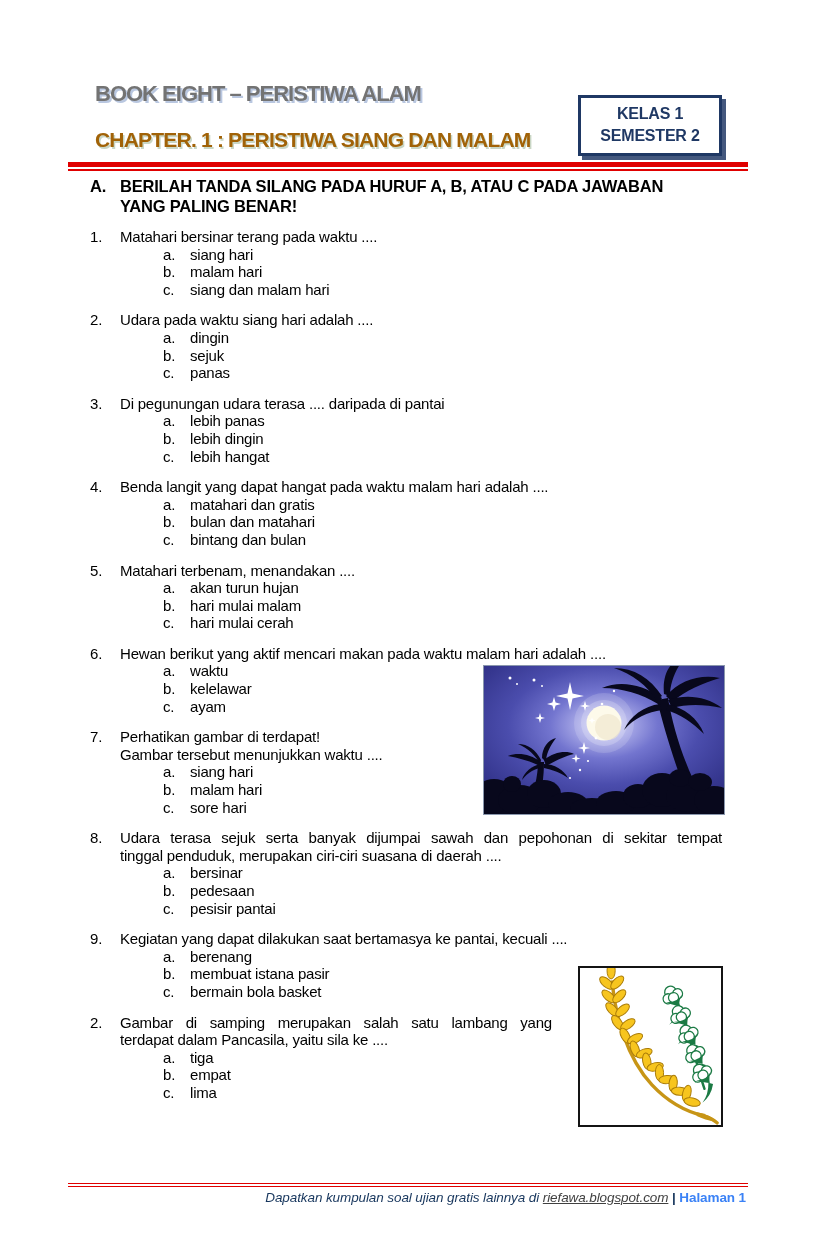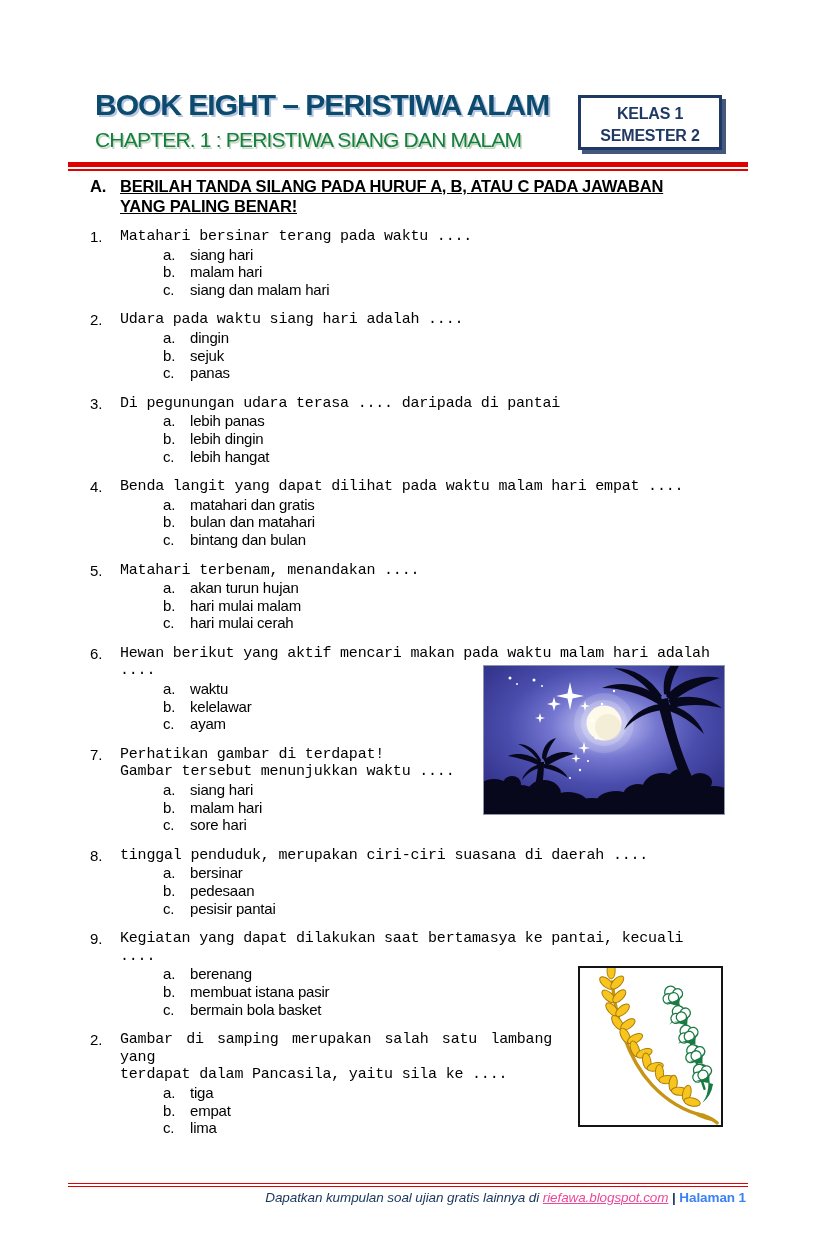--- a/index.html
+++ b/index.html
@@ -8,7 +8,7 @@
   .page{position:absolute;inset:0;background:#fff;}
 
   
-  .title{position:absolute;left:95px;top:88px;font-size:30px;font-weight:bold;color:#0c4a6e;
+  .title{position:absolute;left:95px;top:81px;font-size:22px;font-weight:bold;color:#737373;
          letter-spacing:-1px;text-shadow:2px 2px 0 #b9c7e0;white-space:nowrap;}
   .chapter{position:absolute;left:95px;top:128px;font-size:21px;font-weight:normal;color:#15803d;
            letter-spacing:-0.8px;text-shadow:1.5px 1.5px 0 #c9d6c5;white-space:nowrap;}

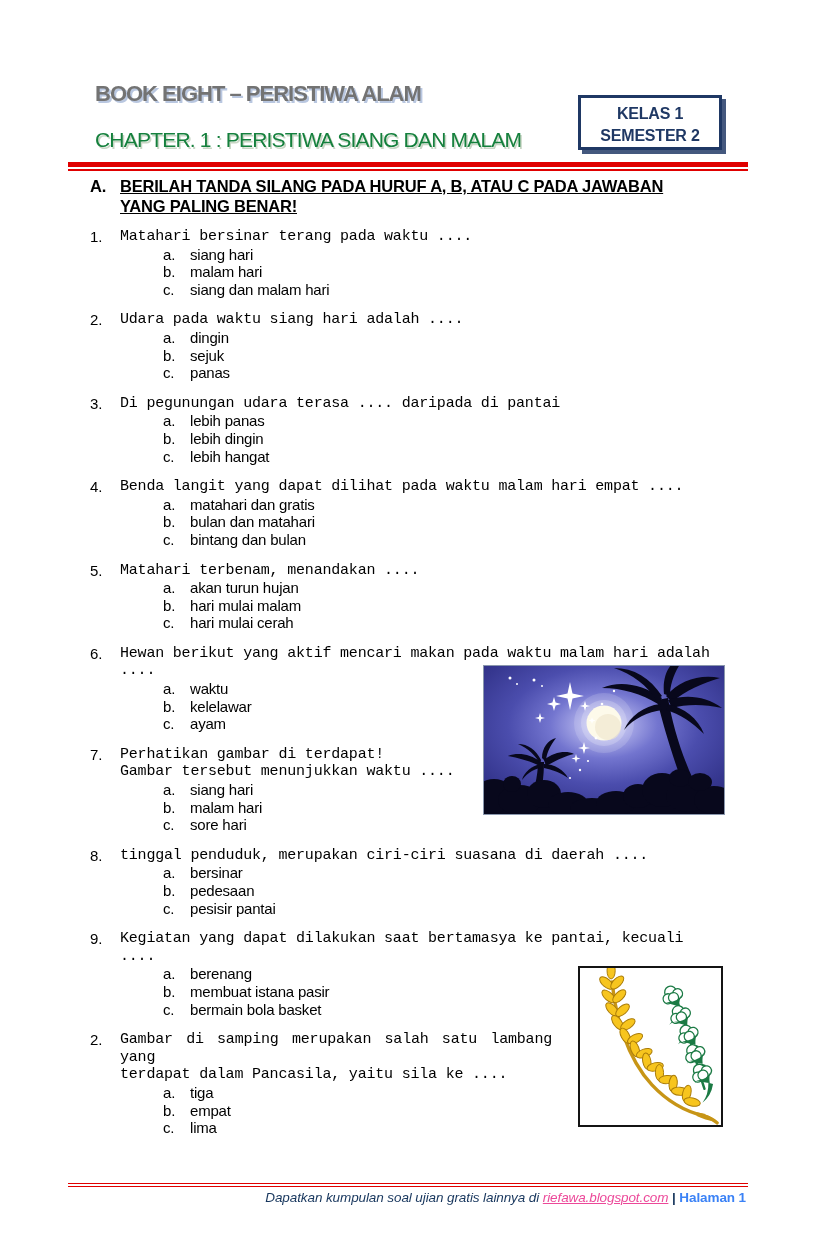--- a/index.html
+++ b/index.html
@@ -13,7 +13,7 @@
   .chapter{position:absolute;left:95px;top:128px;font-size:21px;font-weight:normal;color:#15803d;
            letter-spacing:-0.8px;text-shadow:1.5px 1.5px 0 #c9d6c5;white-space:nowrap;}
   .badge{position:absolute;left:578px;top:95px;width:138px;border:3px solid #1F3864;background:#fff;
-         box-shadow:4px 4px 0 #44587e;text-align:center;padding:5px 0 1px;}
+         box-shadow:4px 4px 0 #44587e;text-align:center;padding:5px 0 7px;}
   .badge-line{font-size:16px;font-weight:bold;color:#1F3864;line-height:1.35;letter-spacing:-0.2px;}
   .hdr-divider{position:absolute;left:68px;top:162px;width:680px;height:2px;background:#fff;
                border-top:5px solid #E00000;border-bottom:2px solid #E00000;}

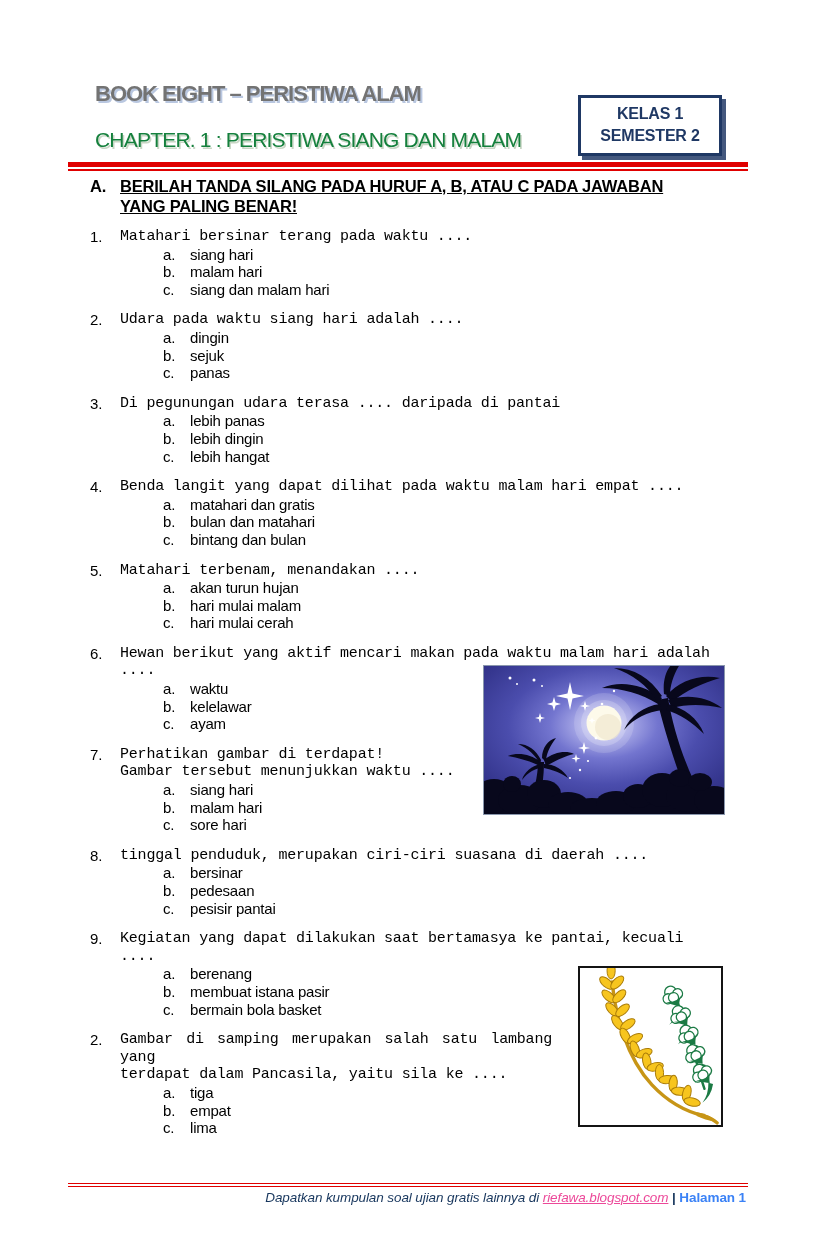--- a/index.html
+++ b/index.html
@@ -10,7 +10,7 @@
   
   .title{position:absolute;left:95px;top:81px;font-size:22px;font-weight:bold;color:#737373;
          letter-spacing:-1px;text-shadow:2px 2px 0 #b9c7e0;white-space:nowrap;}
-  .chapter{position:absolute;left:95px;top:128px;font-size:21px;font-weight:normal;color:#15803d;
+  .chapter{position:absolute;left:95px;top:128px;font-size:21px;font-weight:bold;color:#a16207;
            letter-spacing:-0.8px;text-shadow:1.5px 1.5px 0 #c9d6c5;white-space:nowrap;}
   .badge{position:absolute;left:578px;top:95px;width:138px;border:3px solid #1F3864;background:#fff;
          box-shadow:4px 4px 0 #44587e;text-align:center;padding:5px 0 7px;}

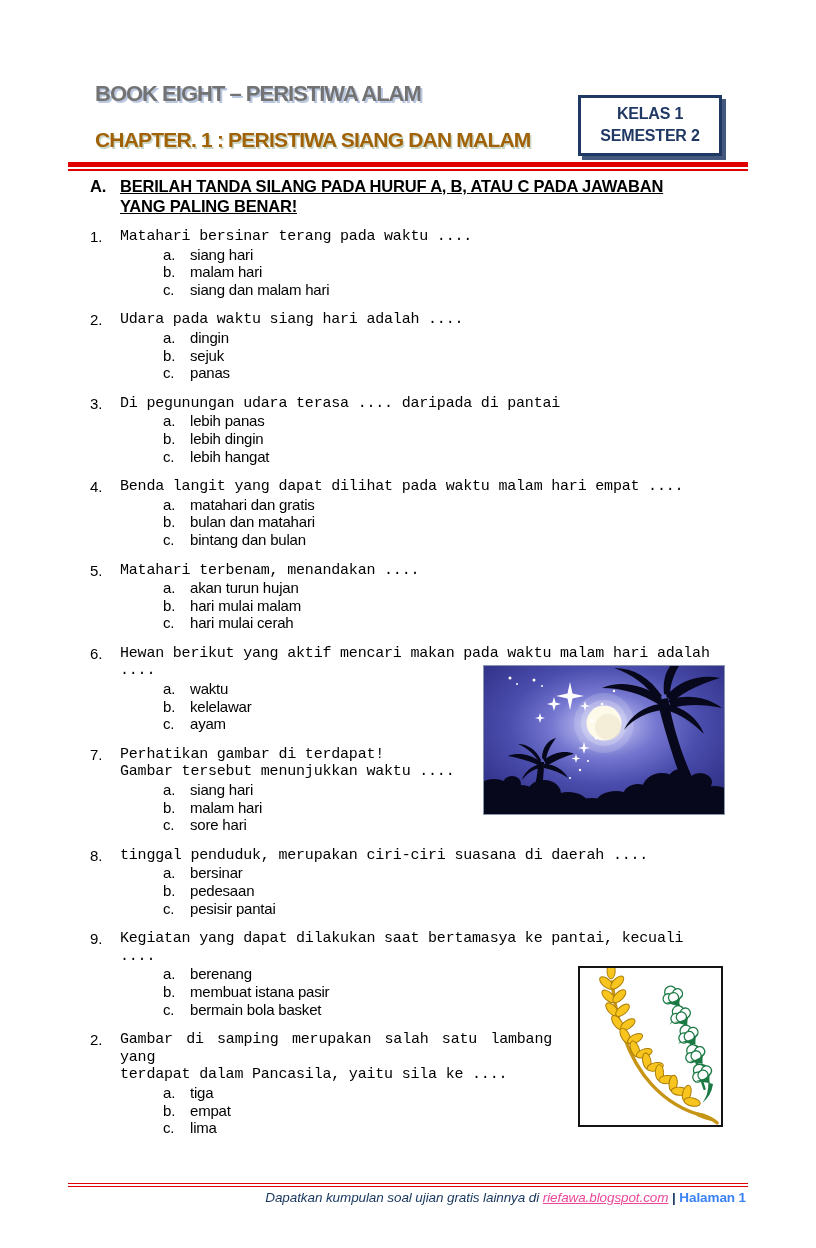--- a/index.html
+++ b/index.html
@@ -23,7 +23,7 @@
   .section-heading{display:flex;margin-bottom:12px;font-weight:bold;font-size:16.5px;letter-spacing:-0.2px;}
   .section-label{width:30px;flex:none;line-height:20px;}
   .section-lines{line-height:20px;}
-  .section-lines .u{text-decoration:underline;}
+  .section-lines .u{}
   .question{display:flex;margin-bottom:13px;}
   .q-num{width:30px;flex:none;line-height:17.6px;}
   .q-body{flex:1;line-height:17.6px;}

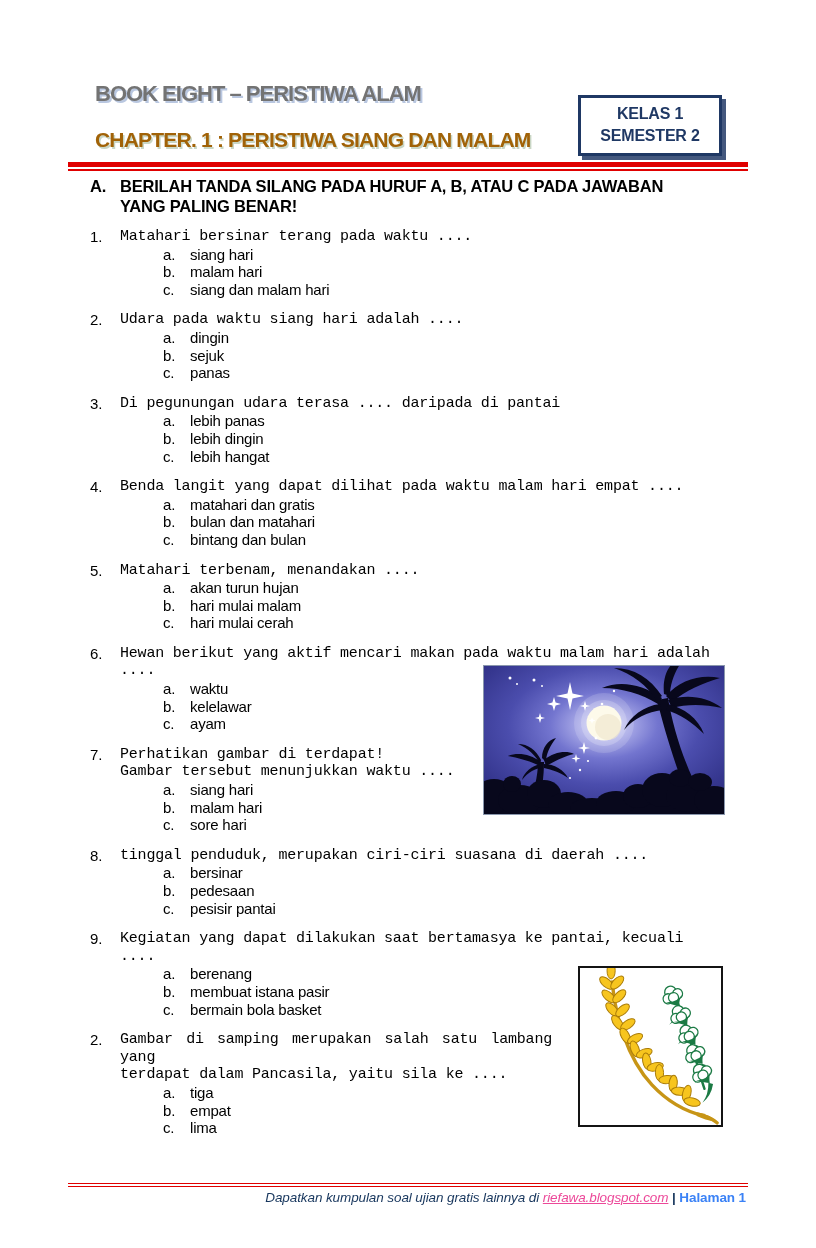--- a/index.html
+++ b/index.html
@@ -27,7 +27,7 @@
   .question{display:flex;margin-bottom:13px;}
   .q-num{width:30px;flex:none;line-height:17.6px;}
   .q-body{flex:1;line-height:17.6px;}
-  .q-line{line-height:17.6px;font-family:Liberation Mono, monospace;}
+  .q-line{line-height:17.6px;}
   .q-line.justify{text-align:justify;text-align-last:justify;}
   .q-line.narrow{width:432px;}
   .options{margin:0 0 0 43px;padding:0;list-style:none;}

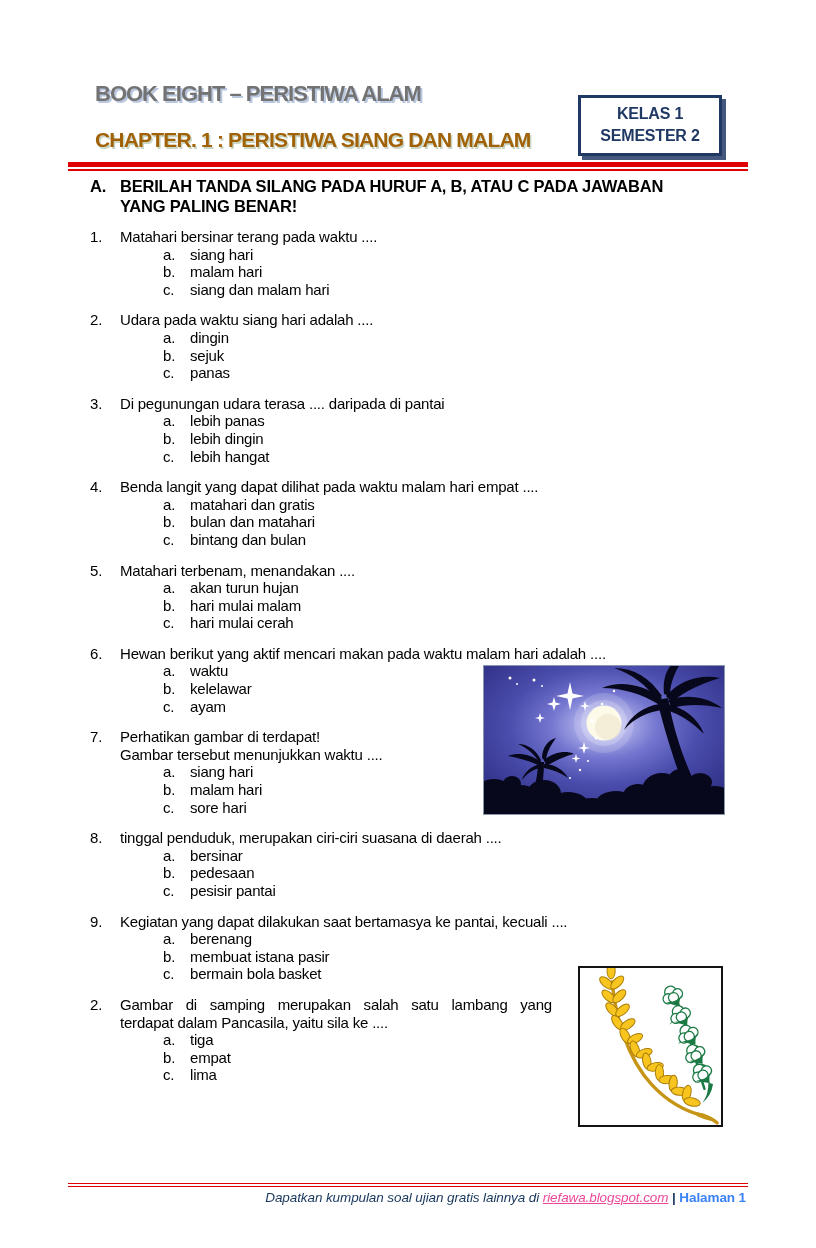--- a/index.html
+++ b/index.html
@@ -141,7 +141,7 @@
     <div class="question">
       <span class="q-num">4.</span>
       <div class="q-body">
-        <div class="q-line">Benda langit yang dapat dilihat pada waktu malam hari empat ....</div>
+        <div class="q-line">Benda langit yang dapat hangat pada waktu malam hari adalah ....</div>
         <ul class="options">
           <li class="option">
               <span class="opt-letter">a.</span>

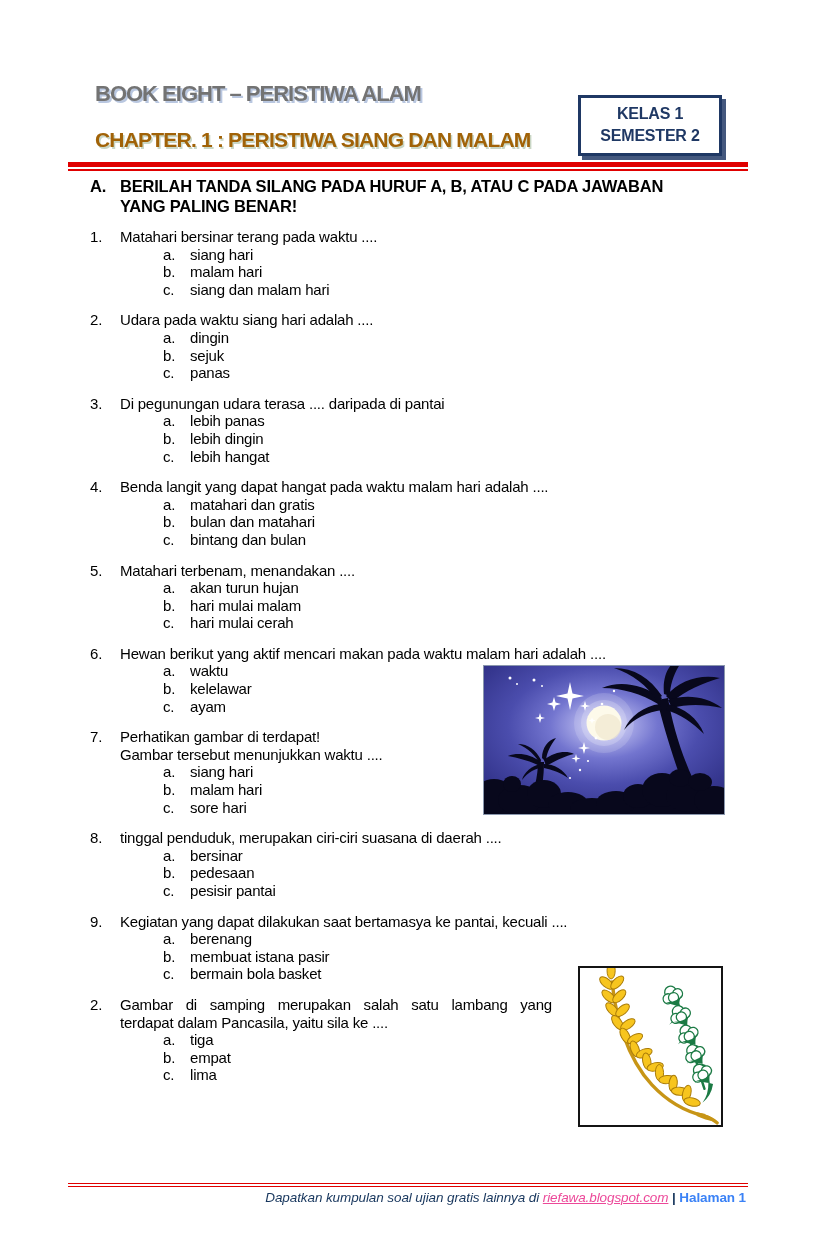--- a/index.html
+++ b/index.html
@@ -226,6 +226,7 @@
     <div class="question">
       <span class="q-num">8.</span>
       <div class="q-body">
+        <div class="q-line justify">Udara terasa sejuk serta banyak dijumpai sawah dan pepohonan di sekitar tempat</div>
         <div class="q-line">tinggal penduduk, merupakan ciri-ciri suasana di daerah ....</div>
         <ul class="options">
           <li class="option">

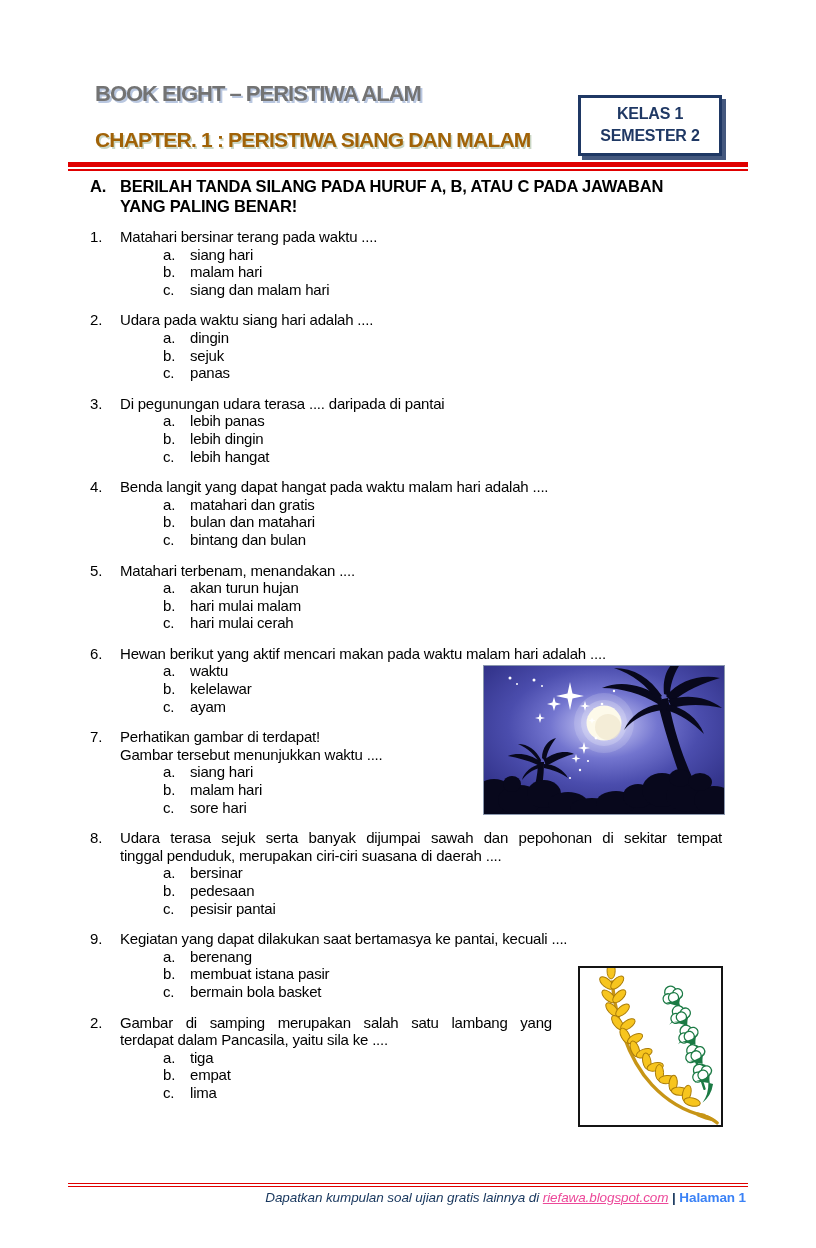--- a/index.html
+++ b/index.html
@@ -48,7 +48,7 @@
   .footer{position:absolute;left:68px;top:1190px;width:678px;text-align:right;font-size:13.5px;
           letter-spacing:-0.1px;}
   .f-pre{font-style:italic;color:#17365D;}
-  .f-link{font-style:italic;color:#ec4899;text-decoration:underline;cursor:pointer;}
+  .f-link{font-style:italic;color:#404040;text-decoration:underline;cursor:pointer;}
   .f-sep{color:#17365D;font-weight:bold;}
   .f-page{color:#3b82f6;font-weight:bold;}
 </style>

